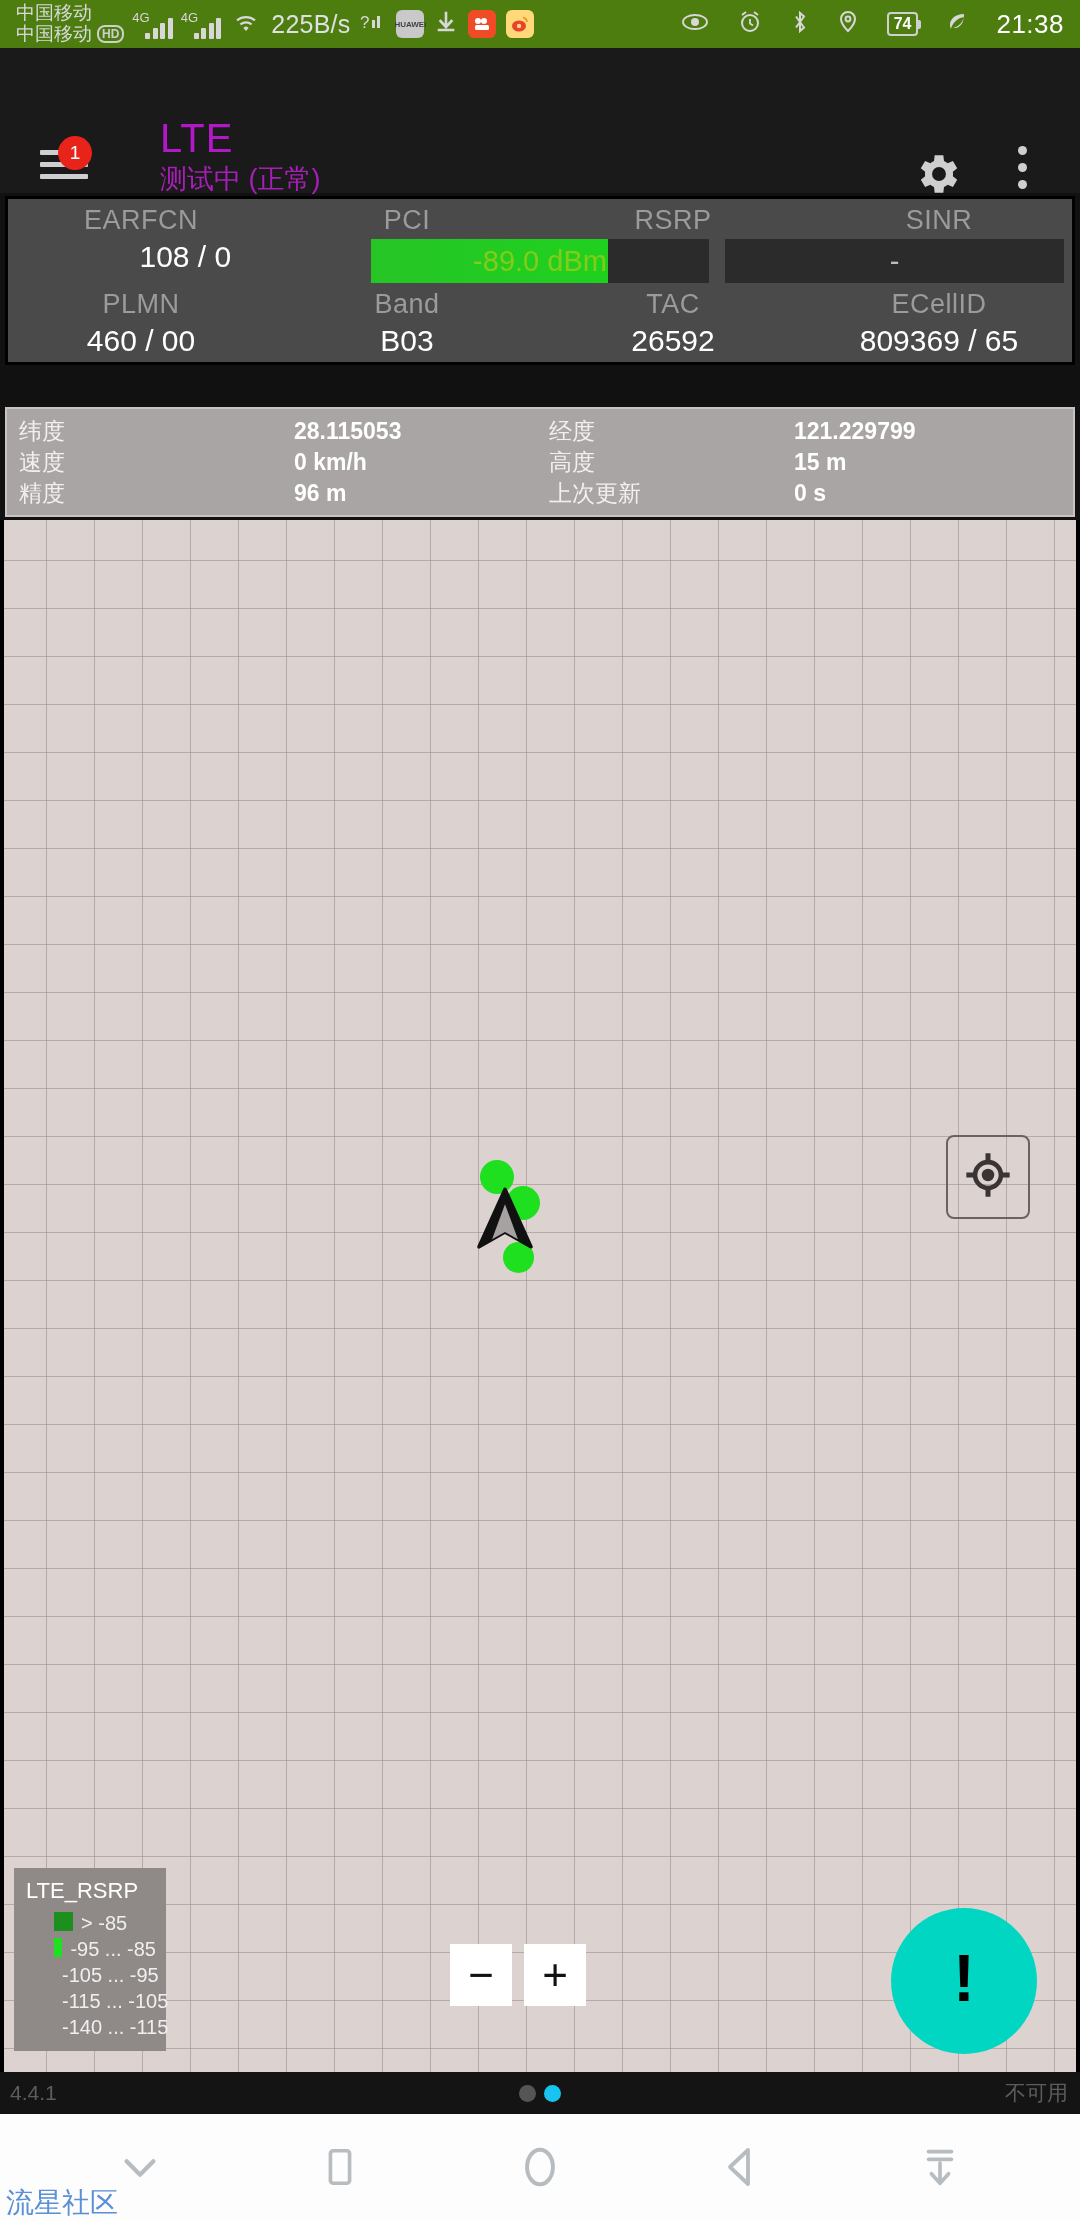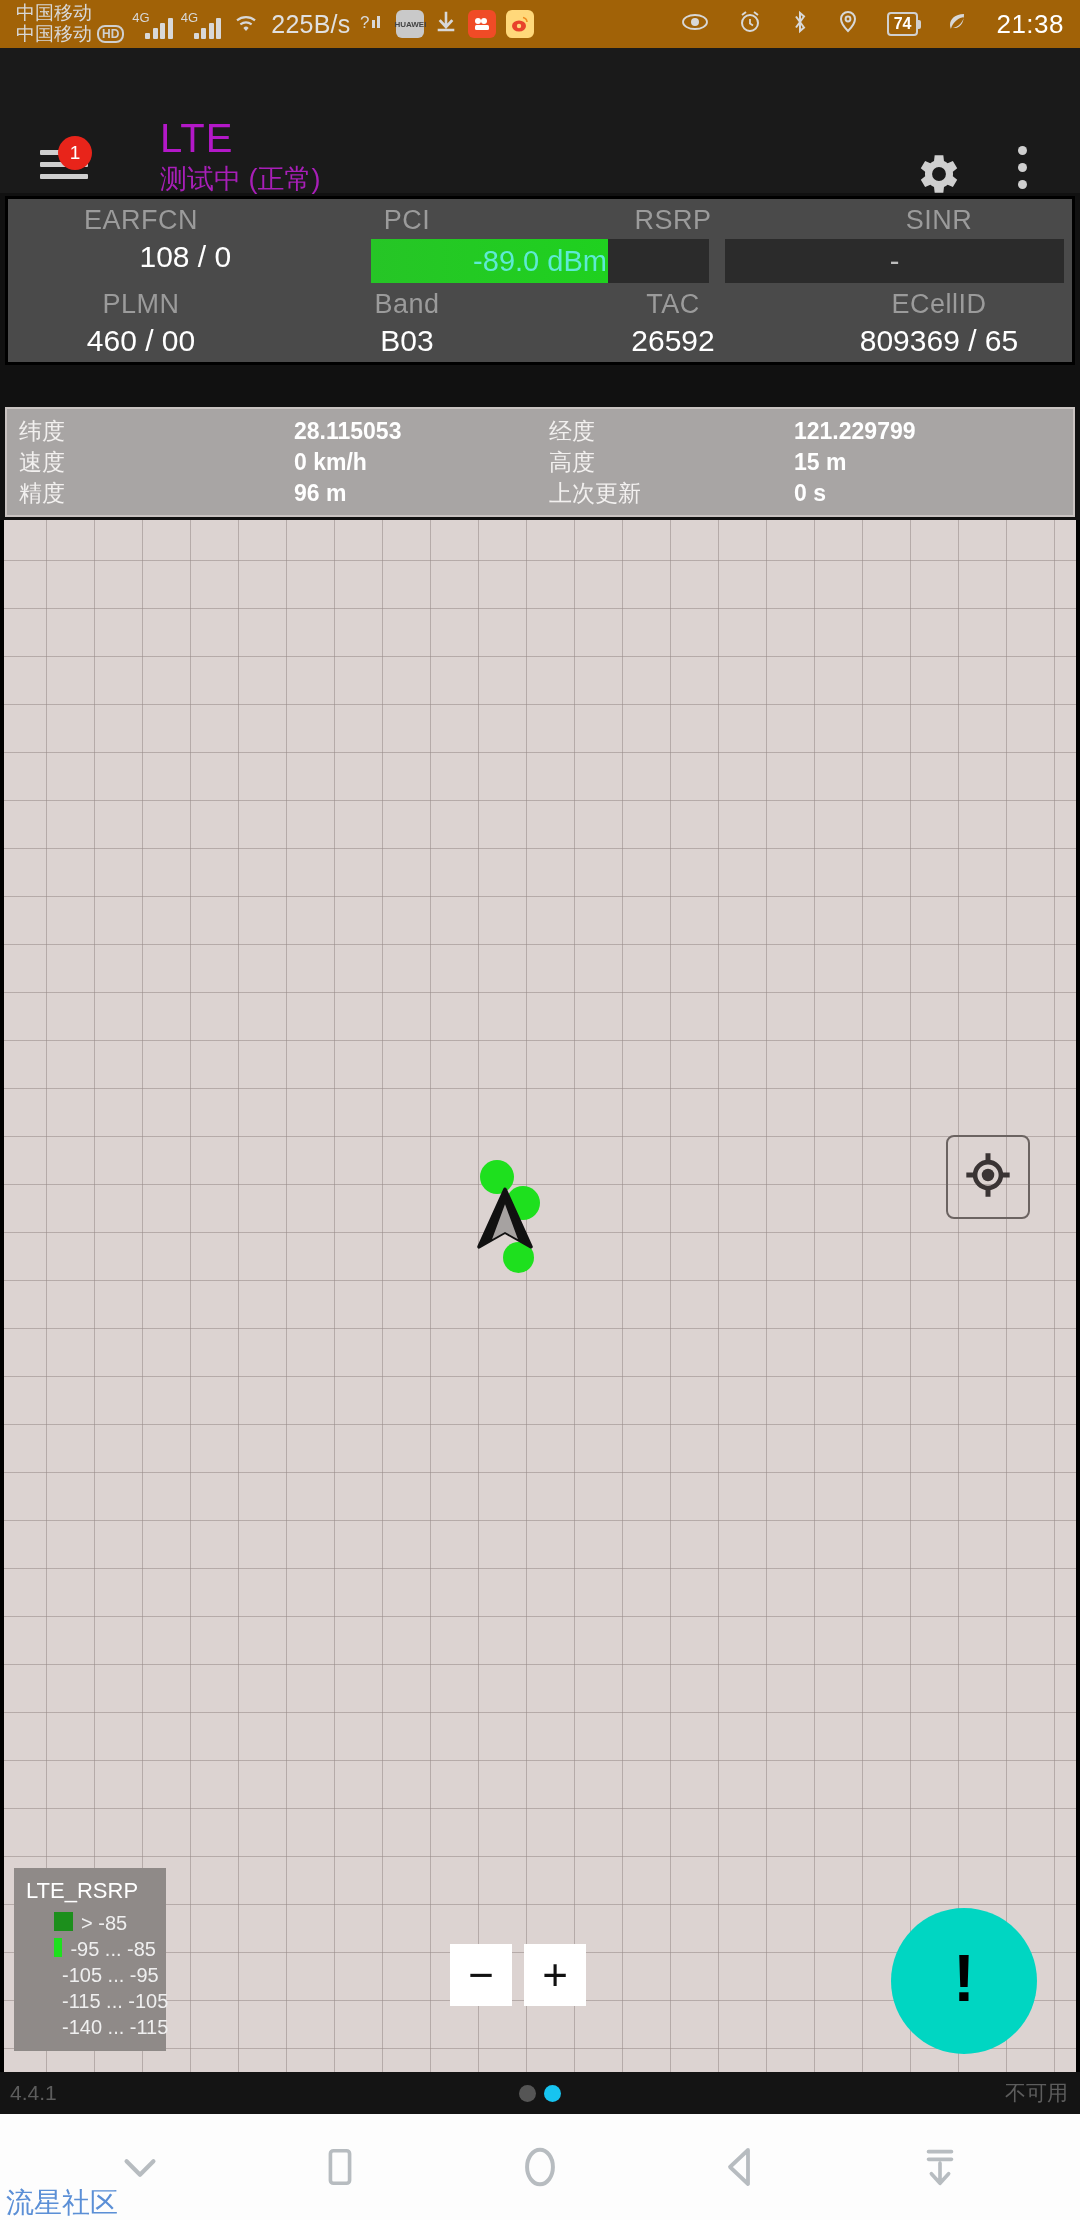--- a/index.html
+++ b/index.html
@@ -10,7 +10,7 @@
 
   
   .statusbar { position:absolute; left:0; top:0; width:1080px; height:48px;
-               background:#a16207; display:flex; align-items:center; }
+               background:#4d7c0f; display:flex; align-items:center; }
   .sb-left { display:flex; align-items:center; padding-left:16px; gap:10px; }
   .carriers { display:flex; flex-direction:column; justify-content:center;
               line-height:1.08; }

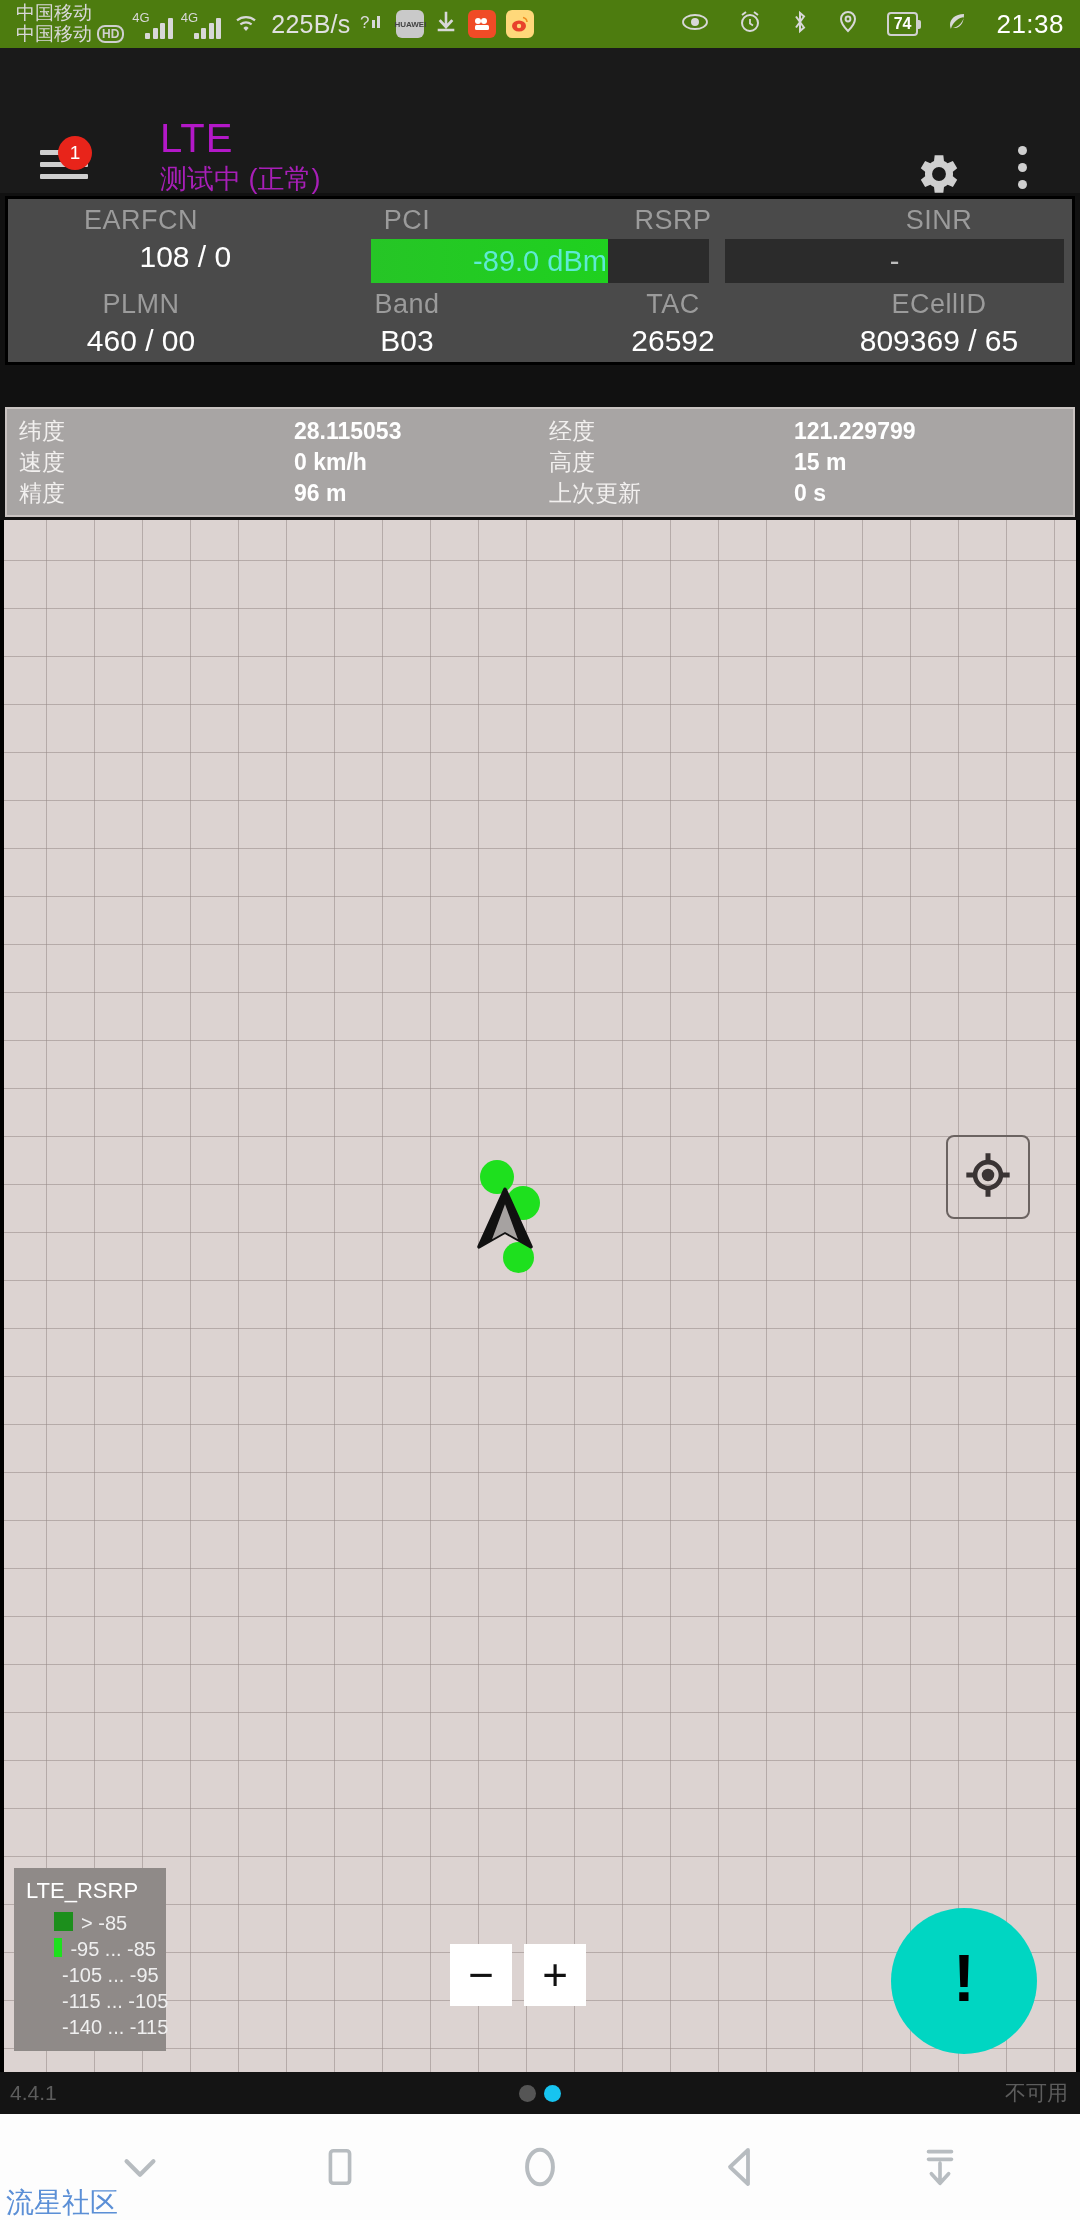--- a/index.html
+++ b/index.html
@@ -69,7 +69,7 @@
               position:relative; overflow:hidden; }
   .bar-fill { position:absolute; left:0; top:0; bottom:0;
               background:linear-gradient(90deg,#26c526,#1fd11f); }
-  .bar-text { position:absolute; left:0; right:0; top:0; bottom:0; color:#5eead4;
+  .bar-text { position:absolute; left:0; right:0; top:0; bottom:0; color:#84cc16;
               font-size:29px; display:flex; align-items:center; justify-content:center; }
   .bar-text.dash { color:#bdbdbd; }
 

